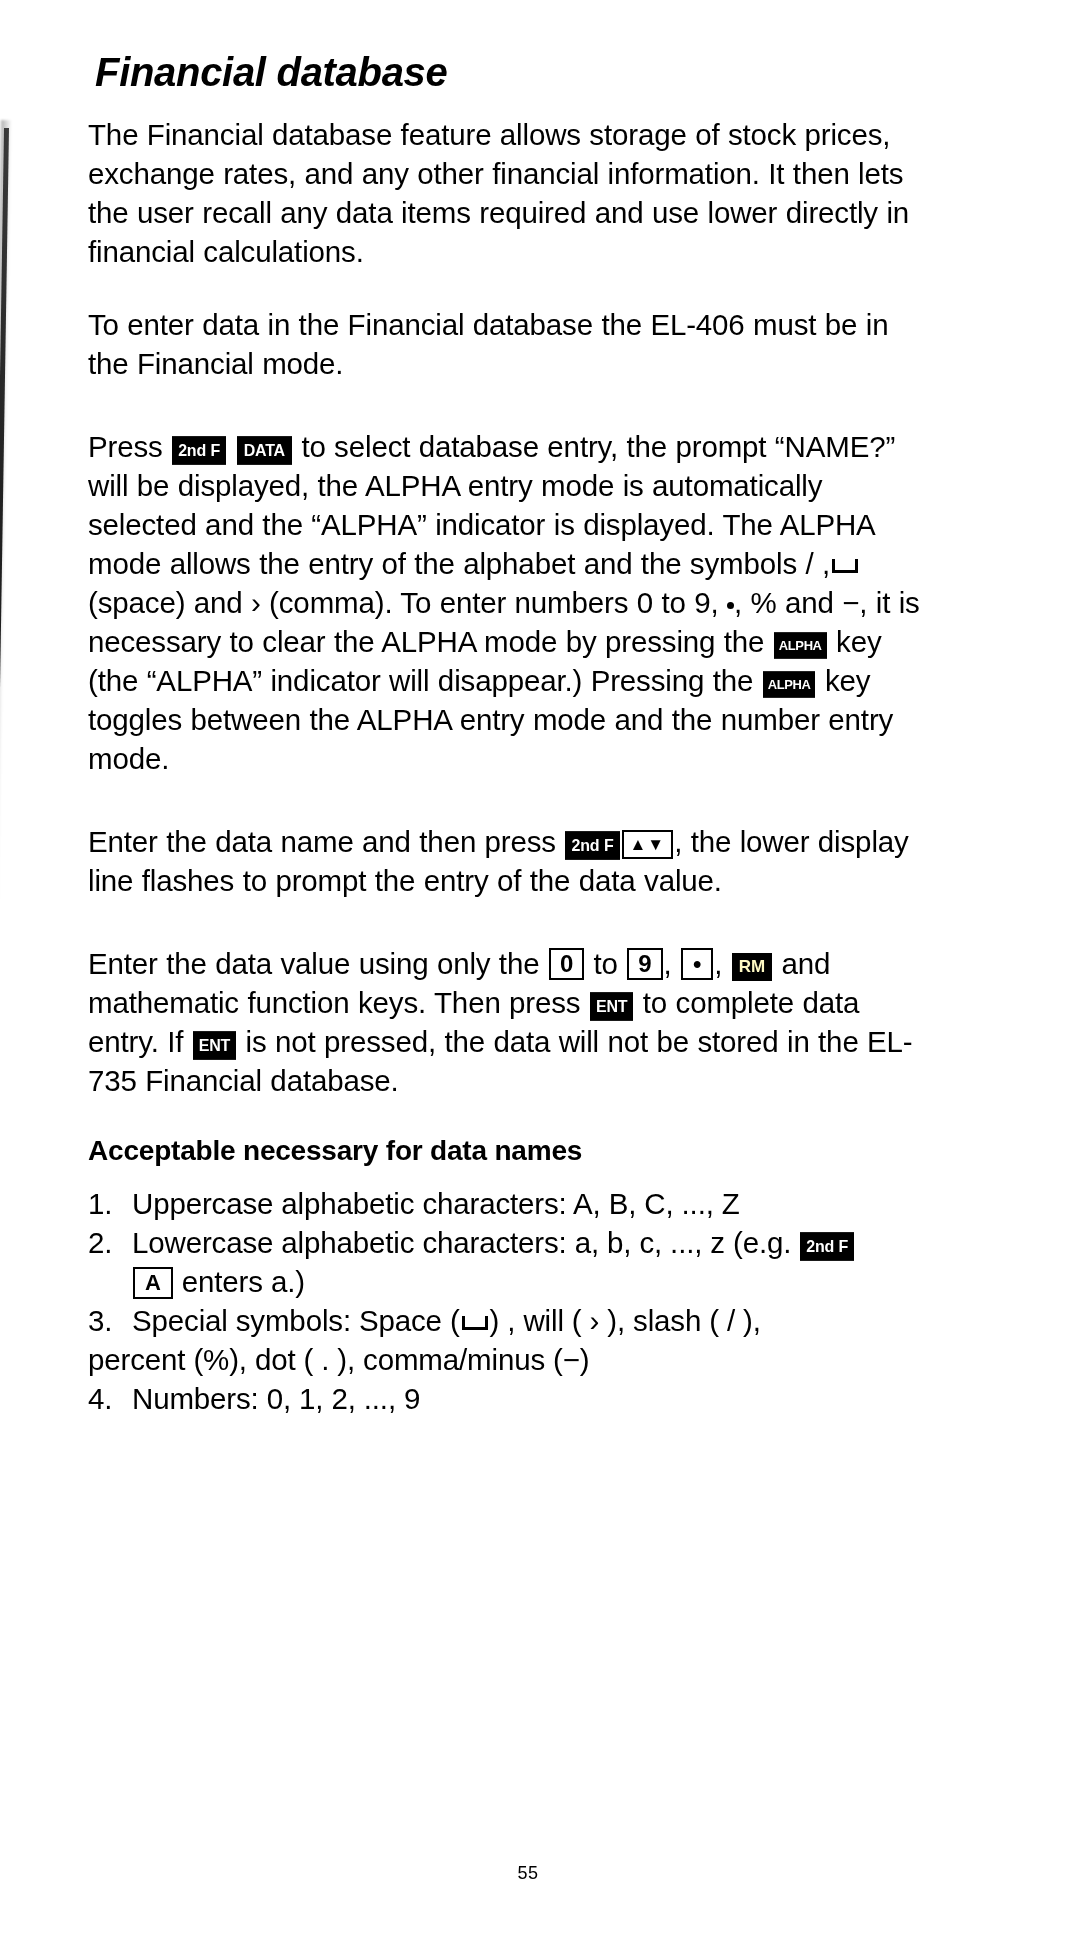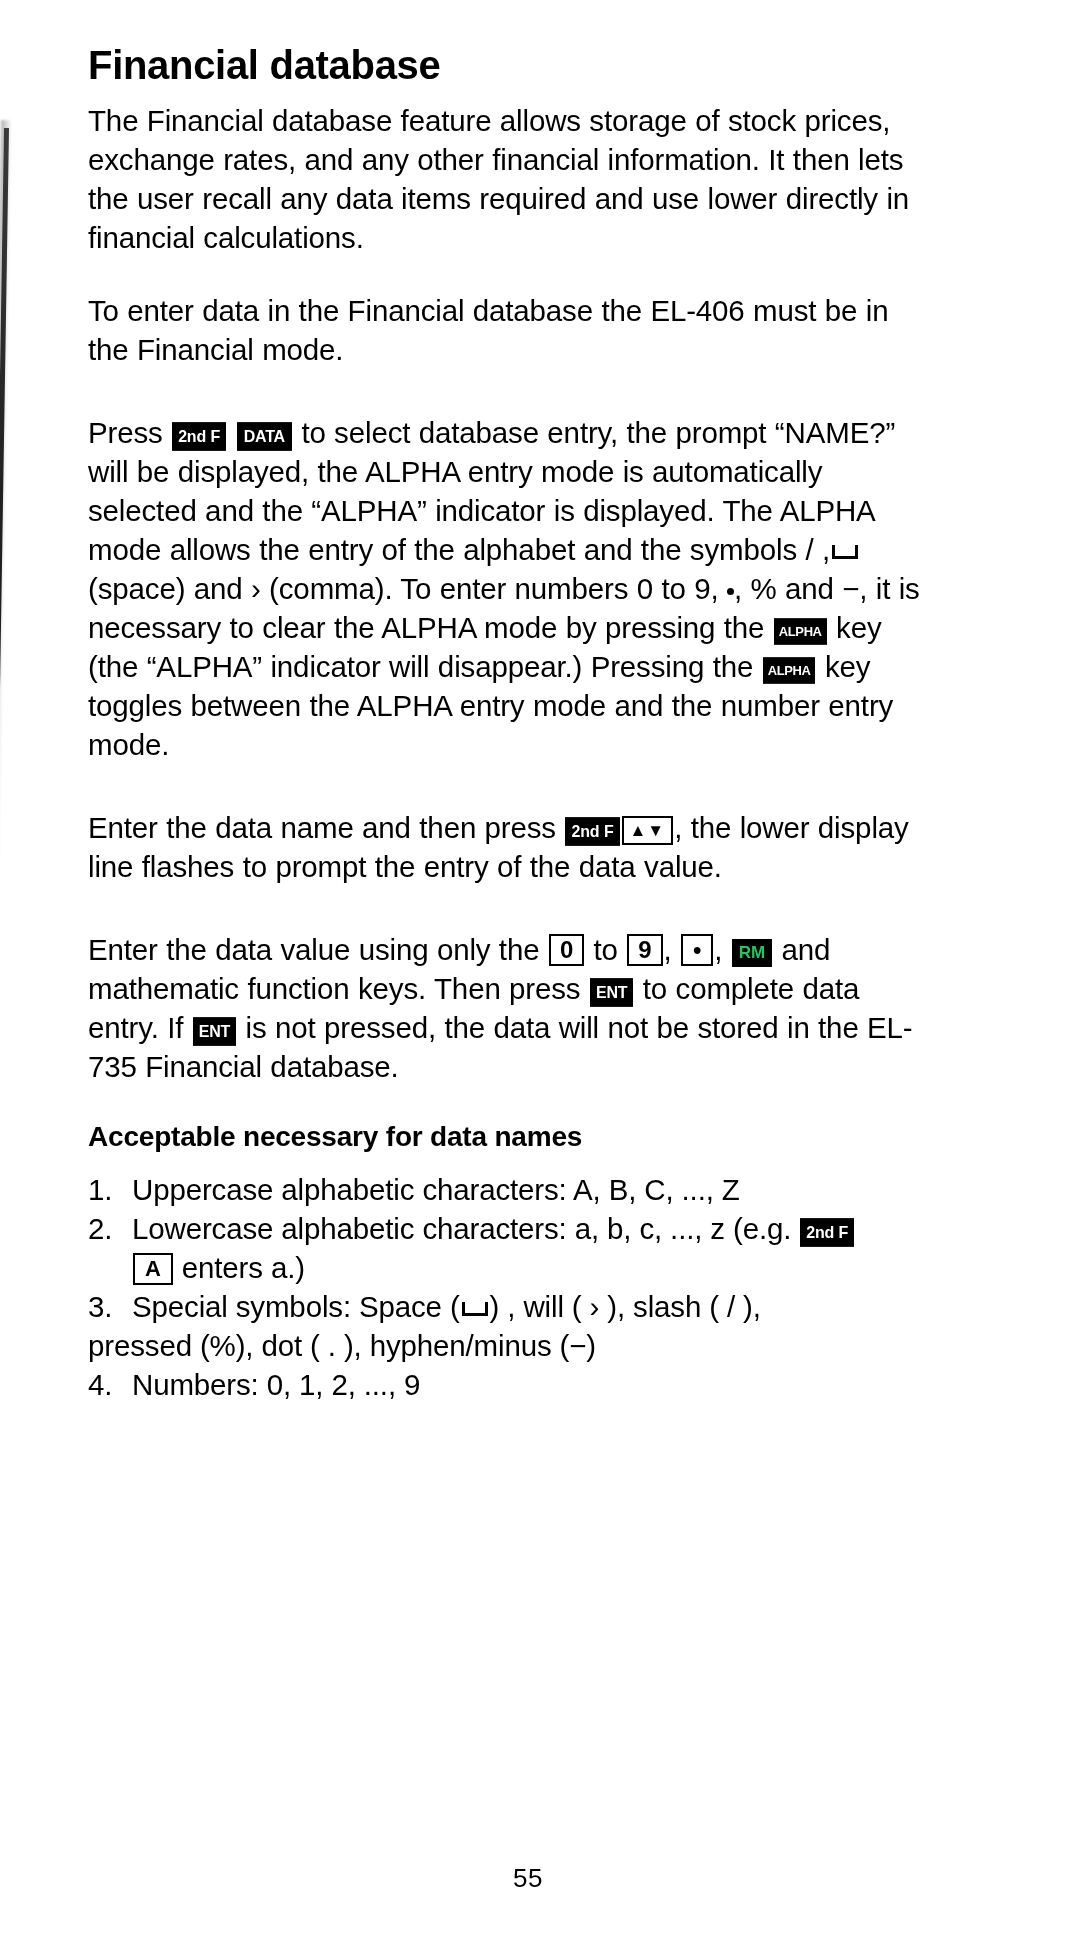--- a/index.html
+++ b/index.html
@@ -61,9 +61,10 @@
     font-size: 40px;
     font-weight: bold;
     letter-spacing: -0.3px;
-    margin: 0;
+    margin: 7px;
     padding: 45px 0 0 0;
     line-height: 1.0;
+    font-style: italic;
   }
 
   p.body, div.body {

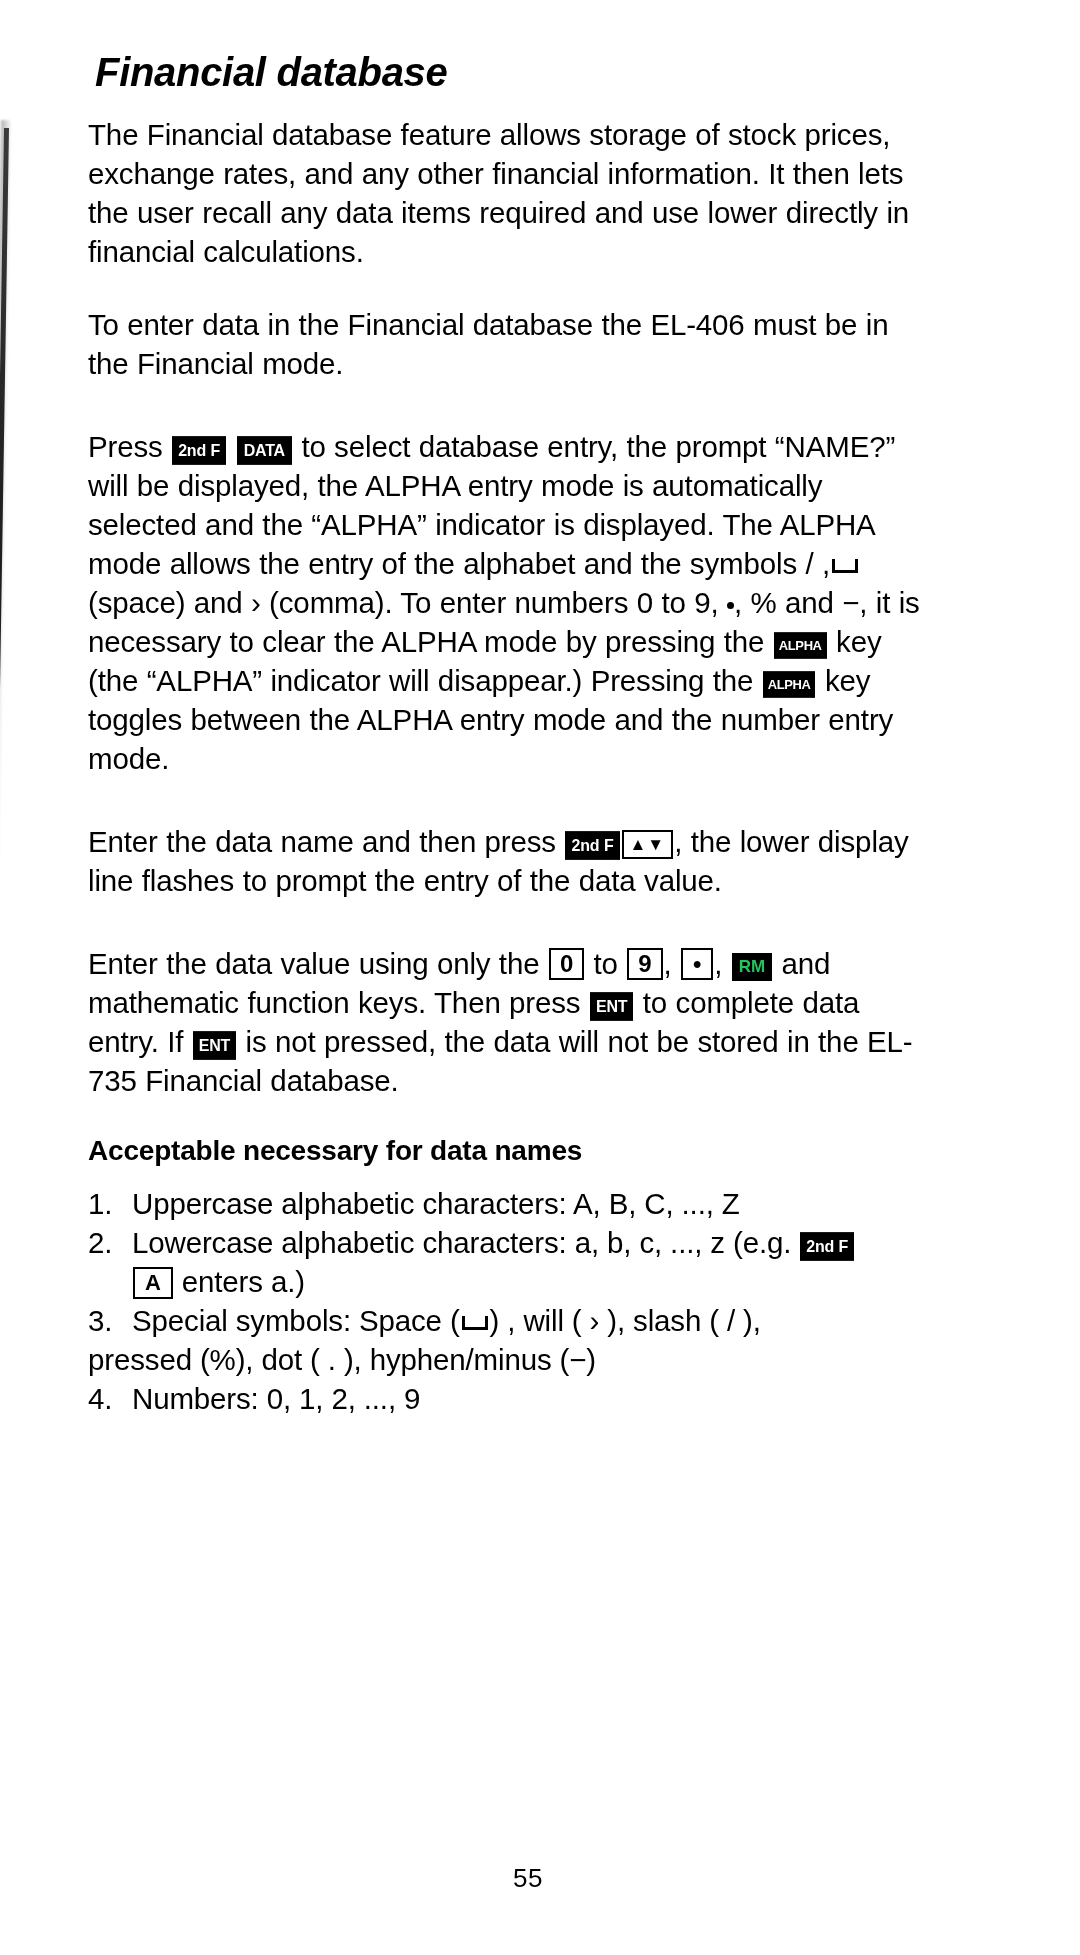--- a/index.html
+++ b/index.html
@@ -124,7 +124,7 @@
   }
   .key.out.k-num { padding: 2px 9px; font-size: 24px; }
   .key.out.k-dot { padding: 2px 10px; font-size: 24px; }
-  .key.out.k-rm { padding: 3.5px 5px; font-size: 17px; background:#000; color:#22c55e; }
+  .key.out.k-rm { padding: 3.5px 5px; font-size: 17px; background:#000; color:#fef9c3; }
   .key.out.k-arrows { padding: 4px 6px; font-size: 17px; letter-spacing: 1px; }
   .key.out.k-a { padding: 3px 10px; font-size: 22px; }
 

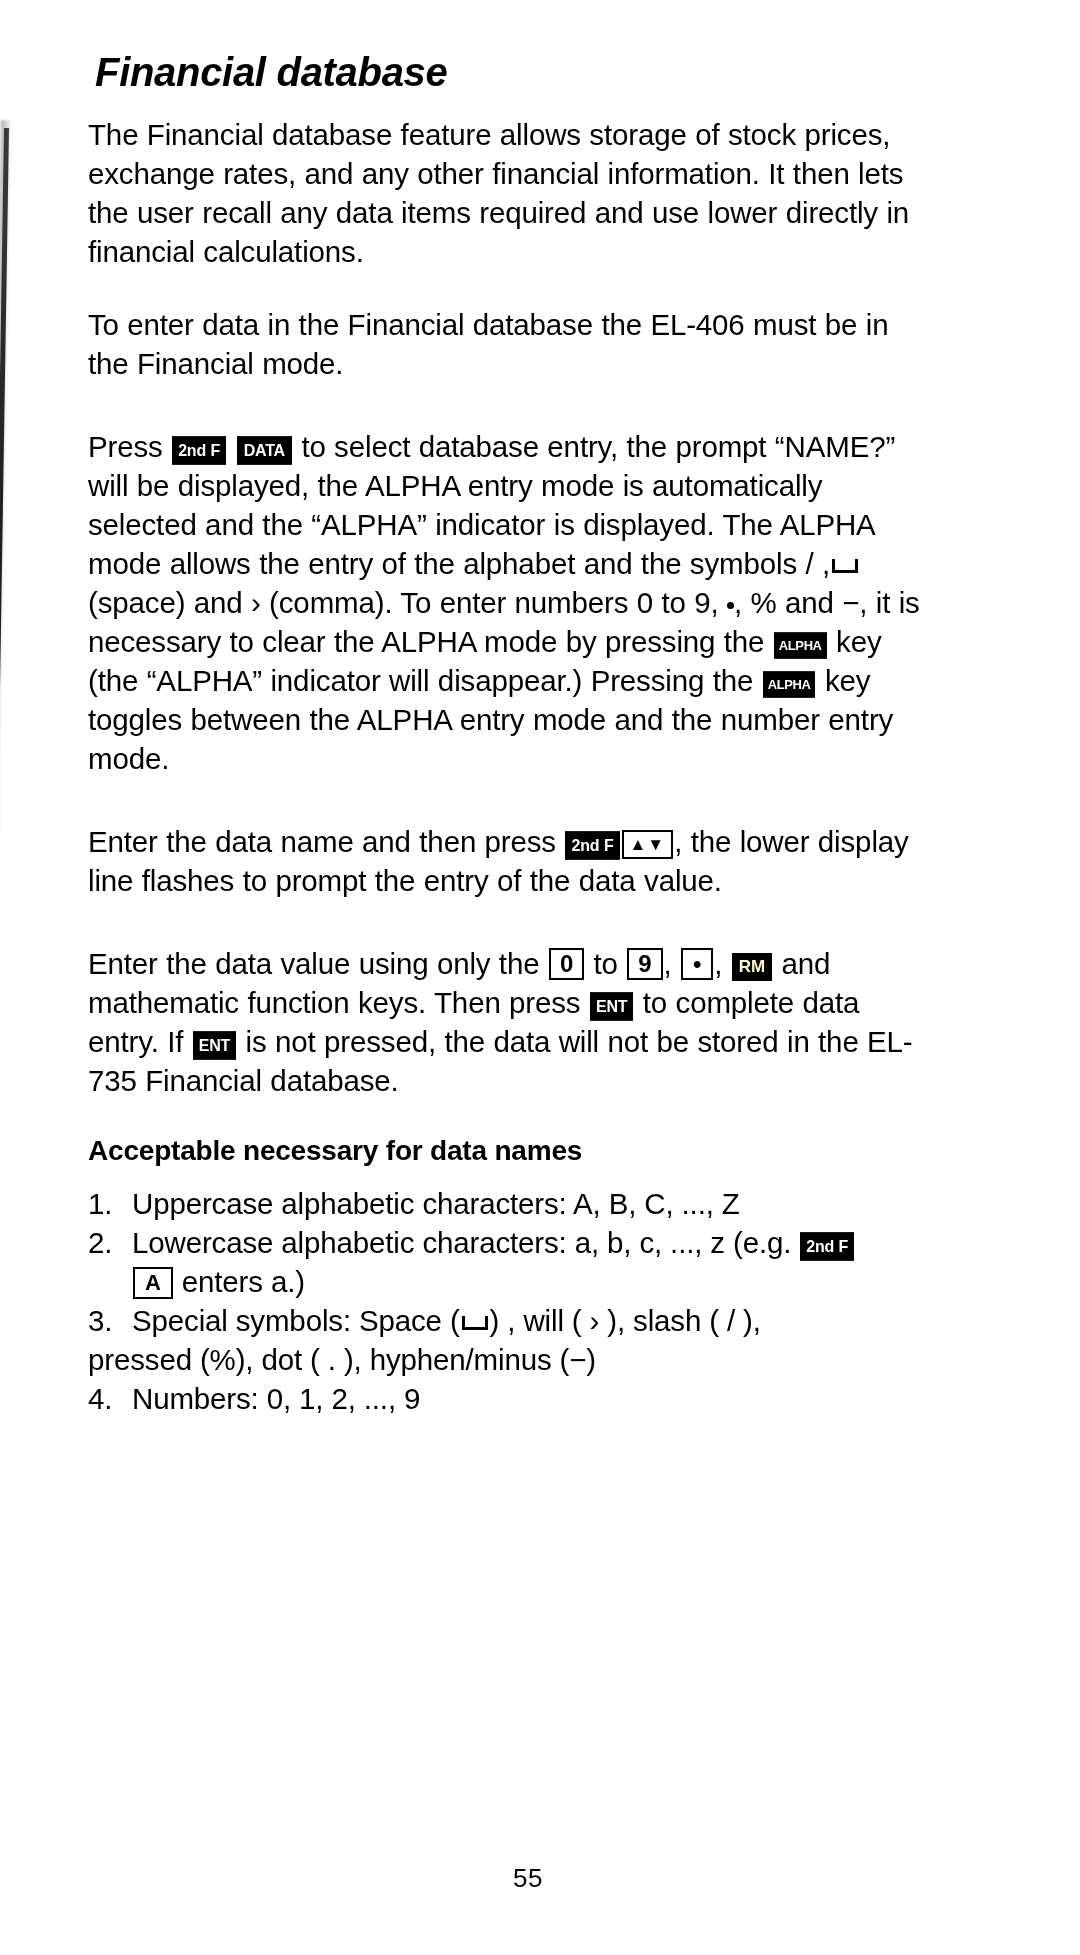--- a/index.html
+++ b/index.html
@@ -235,7 +235,7 @@
     <li>
       <span class="num">3.</span>
       <span class="txt"><span>Special symbols: Space (</span><span class="space-sym"></span><span>) , will ( › ), slash ( / ),</span></span>
-      <span class="cont" style="padding-left:0">pressed (%), dot ( . ), hyphen/minus (−)</span>
+      <span class="cont" style="padding-left:0">percent (%), dot ( . ), comma/minus (−)</span>
     </li>
 
     <li>

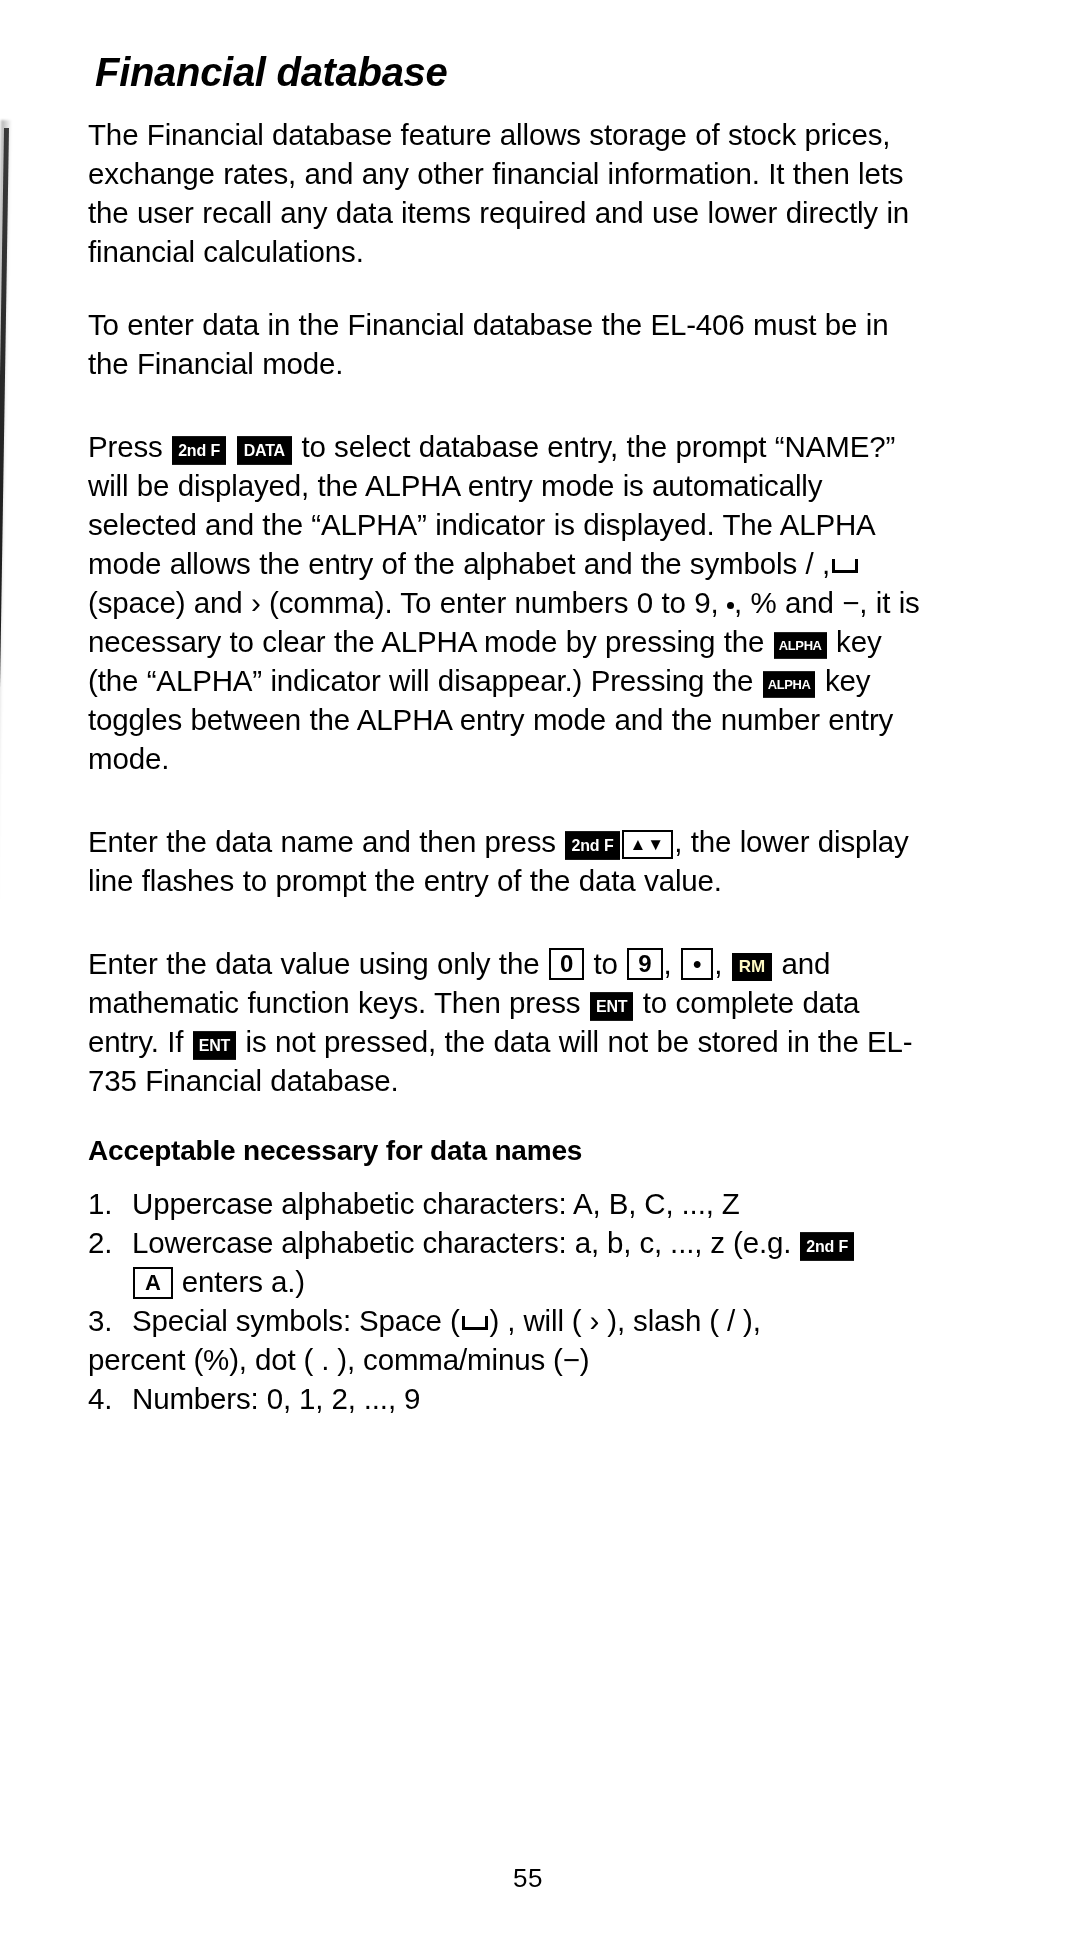--- a/index.html
+++ b/index.html
@@ -176,7 +176,7 @@
     top: 1863px;
     width: 1056px;
     text-align: center;
-    font-size: 26px;
+    font-size: 18px;
     letter-spacing: 0.5px;
   }
 </style>

